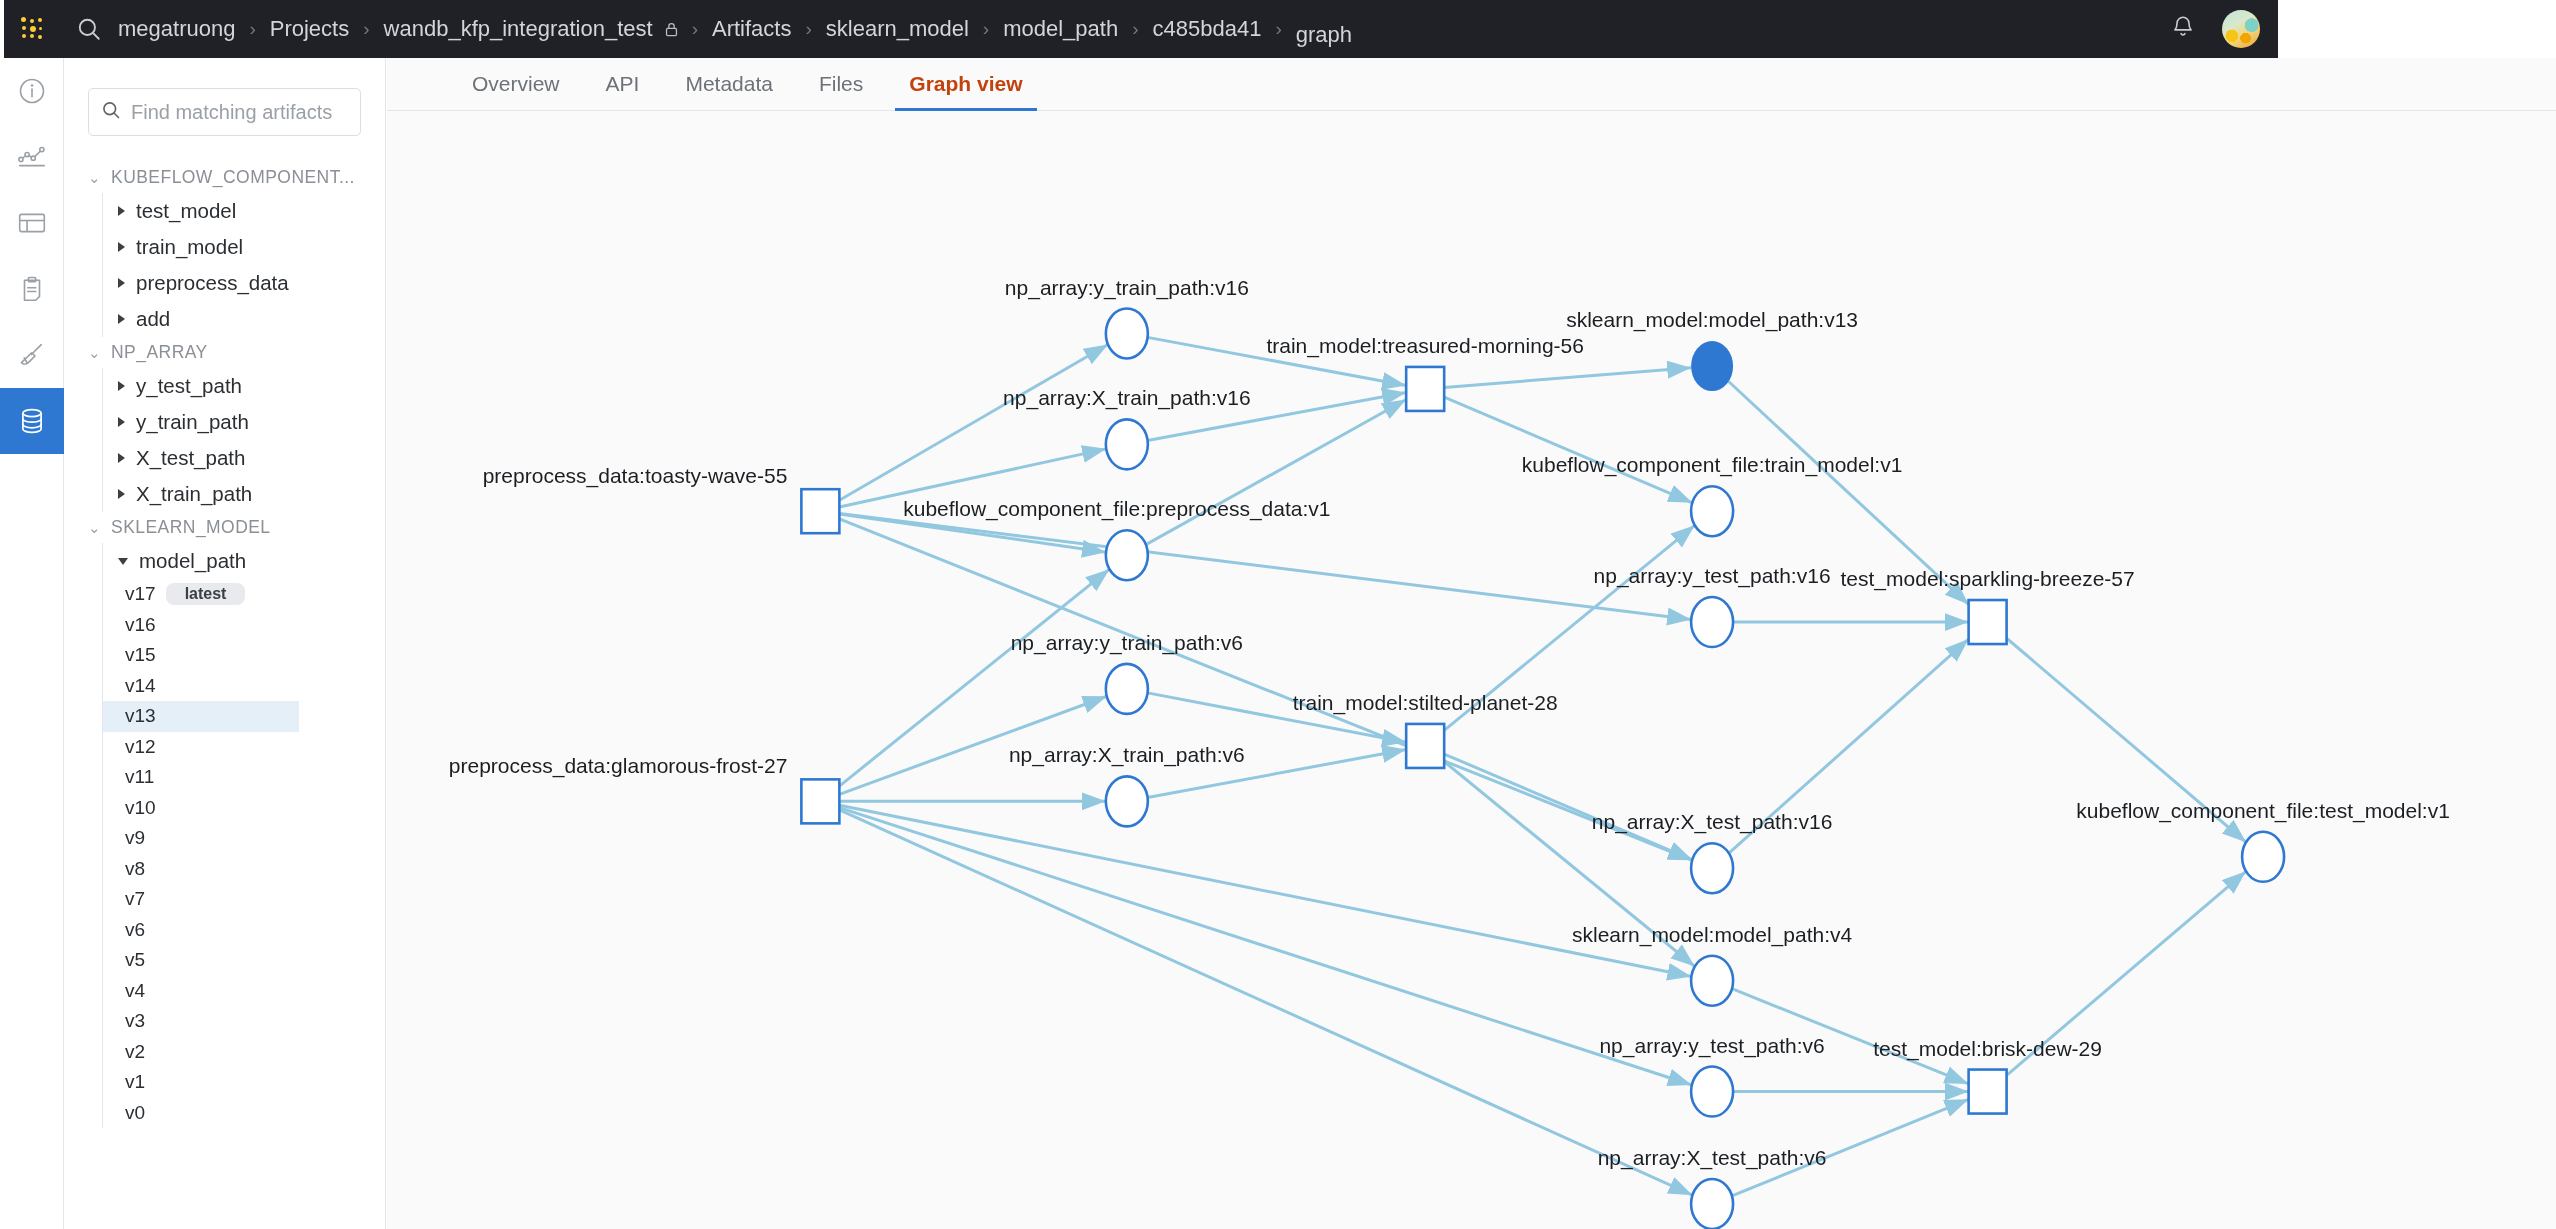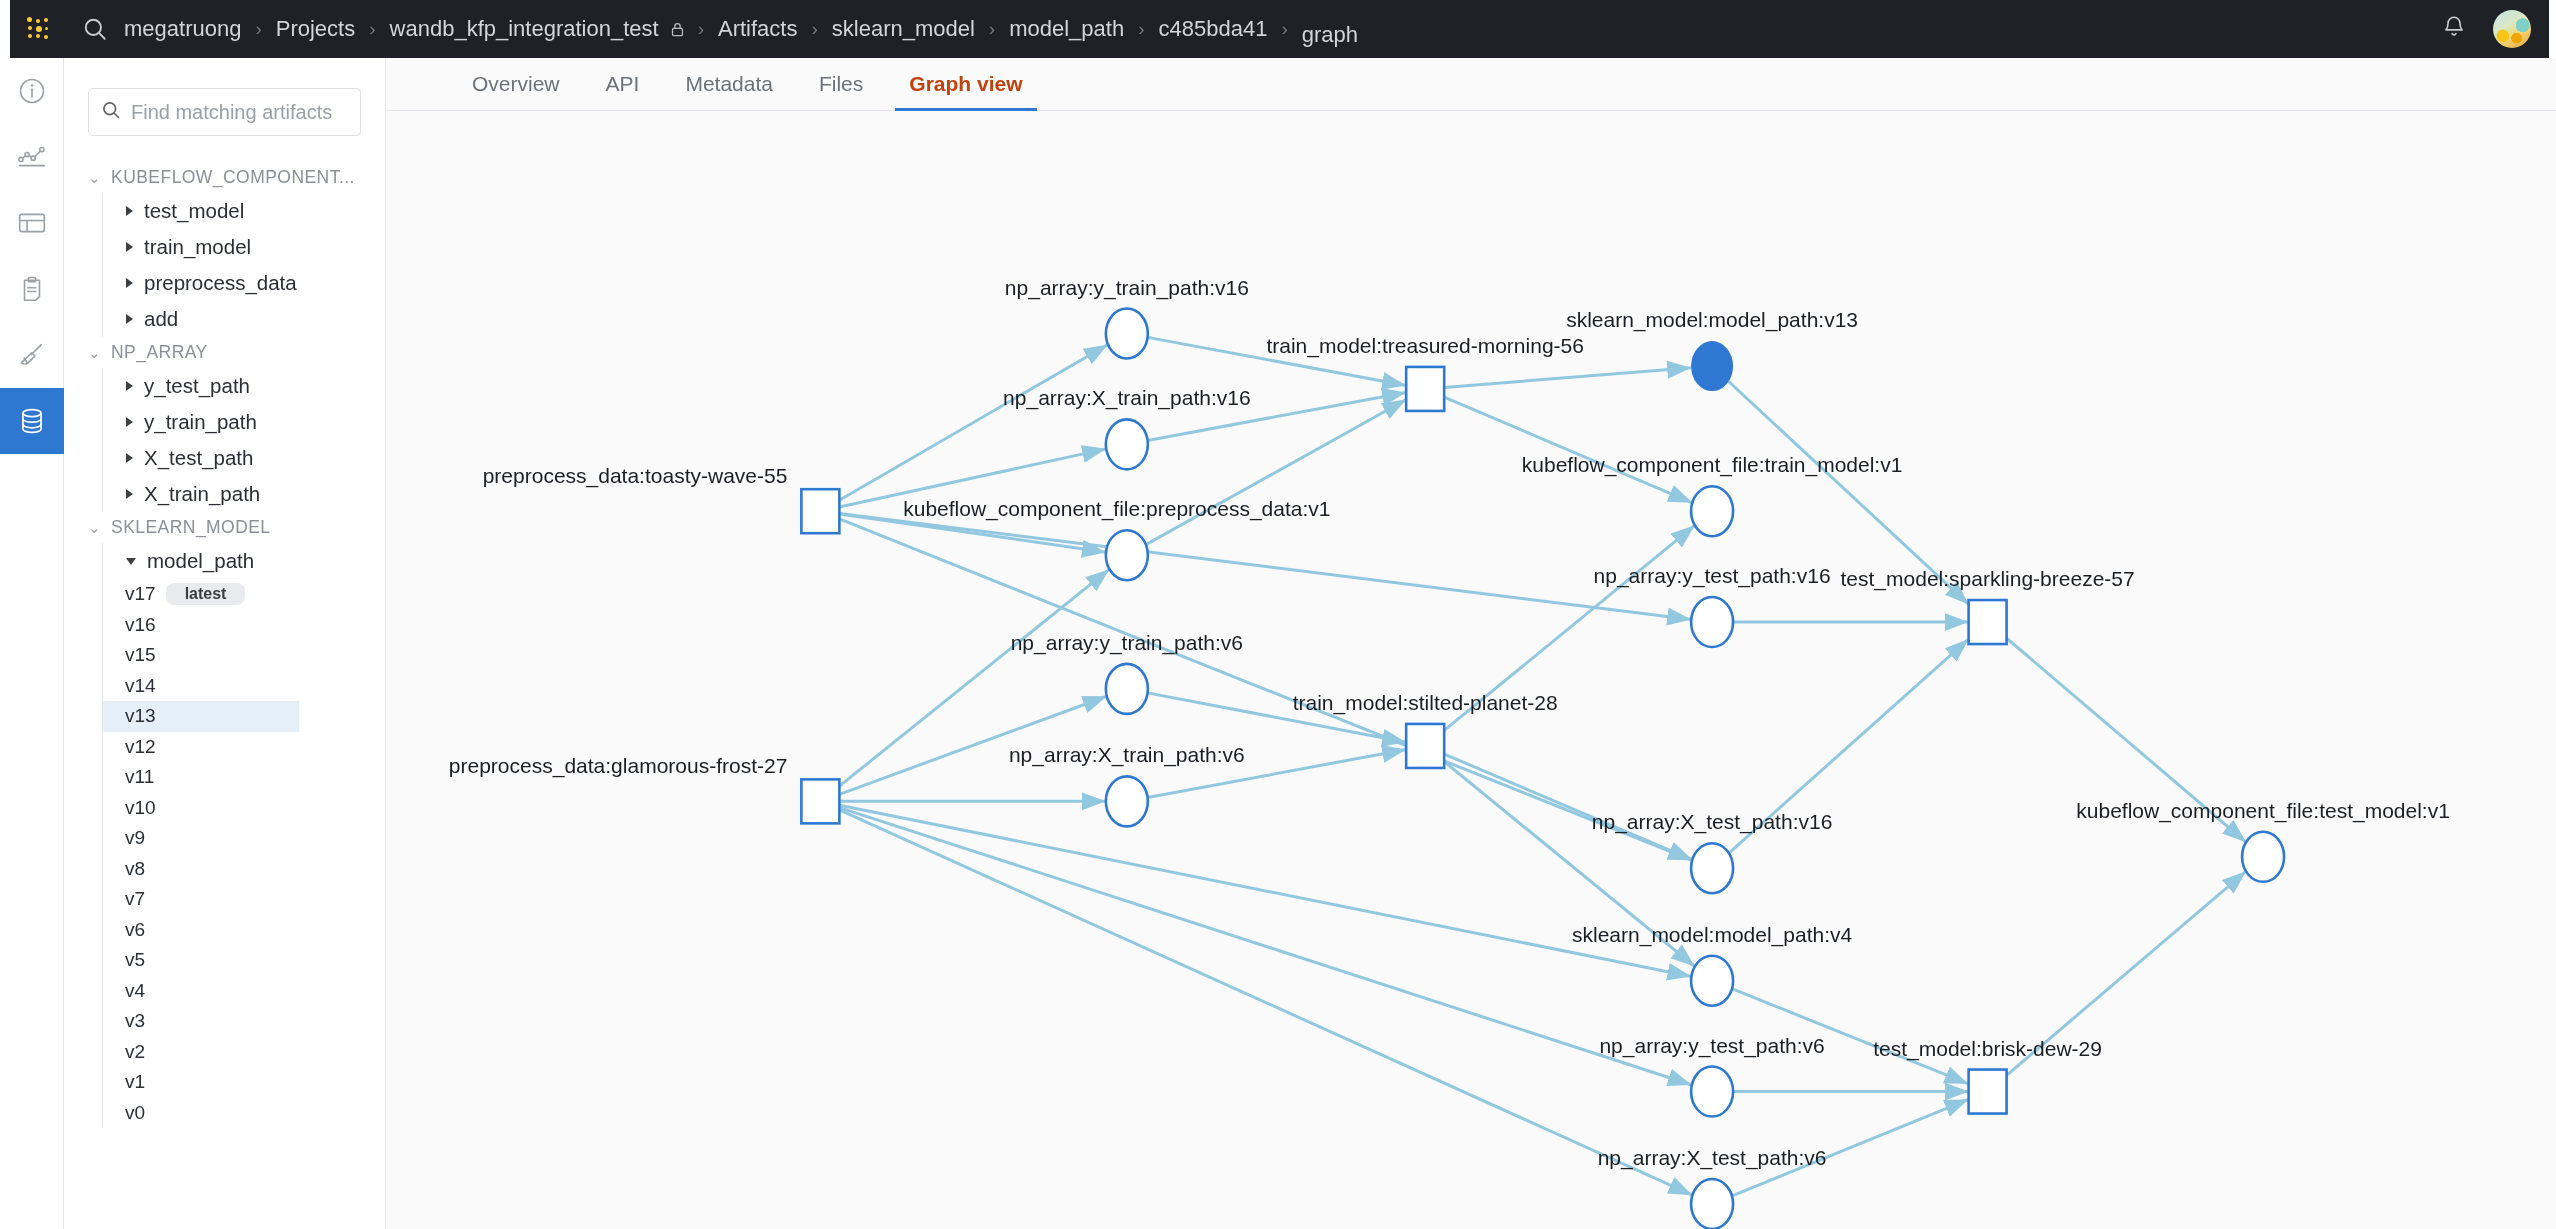--- a/index.html
+++ b/index.html
@@ -10,7 +10,7 @@
   }
   
   #topbar {
-    position: absolute; top: 0; left: 10px; width: 2539px; height: 58px;
+    position: absolute; top: 0; left: 4px; width: 2274px; height: 58px;
     background: #1f2126; display: flex; align-items: center;
   }
   #waffle { width: 58px; height: 58px; display: flex; align-items: center; justify-content: center; }

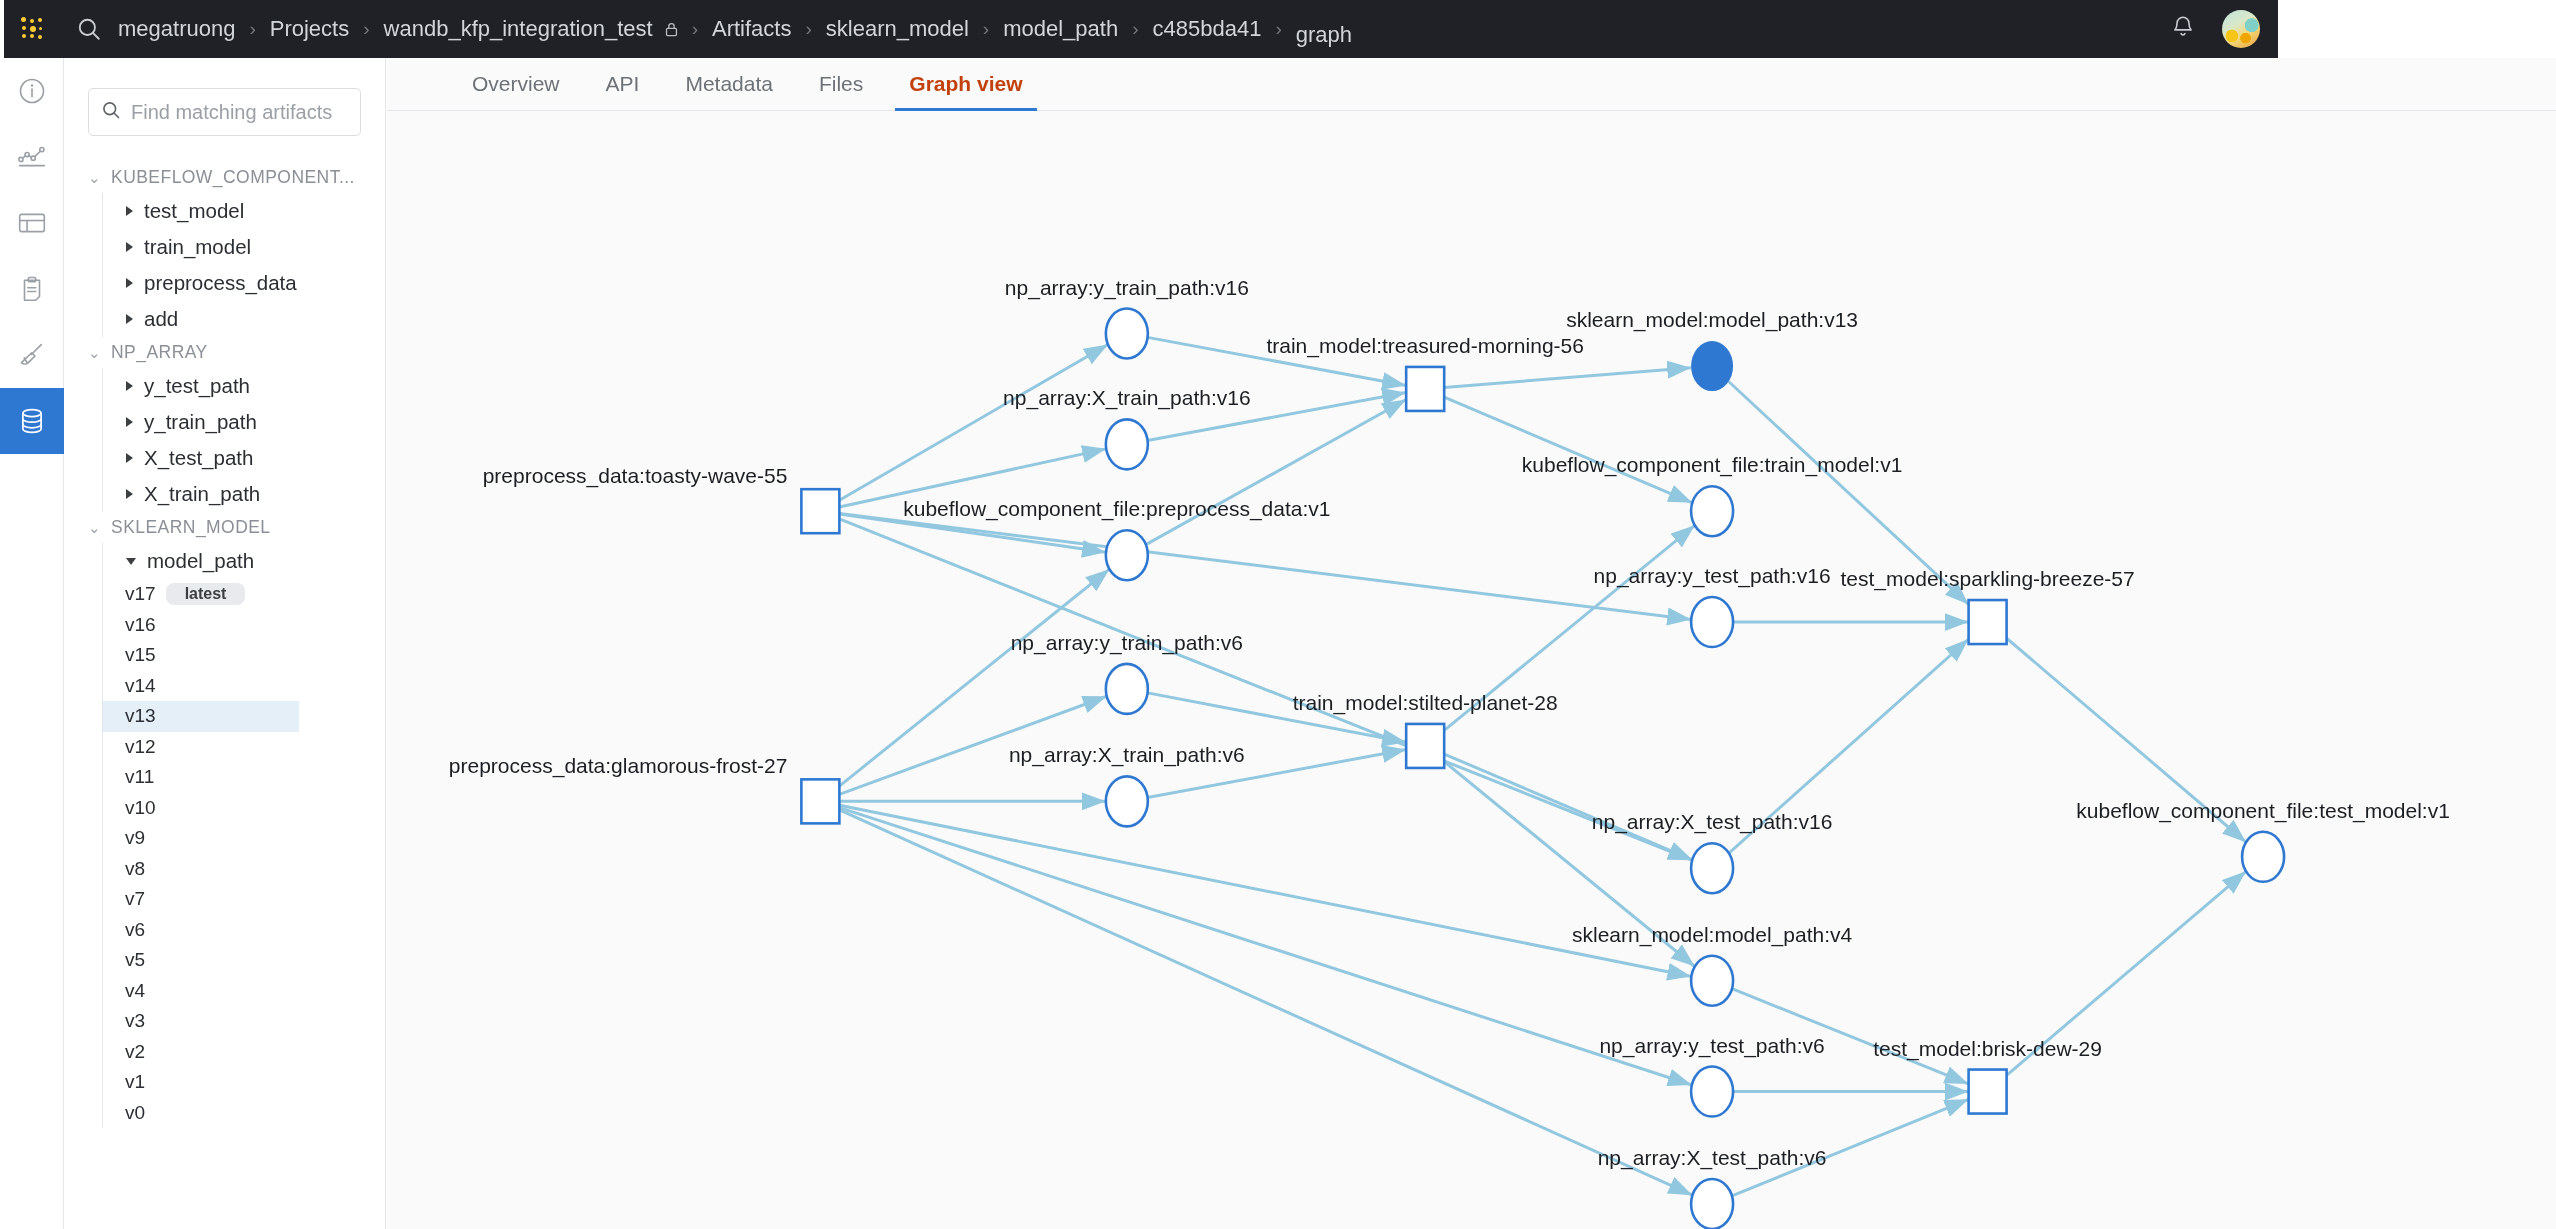--- a/index.html
+++ b/index.html
@@ -61,7 +61,7 @@
     display: flex; align-items: center; gap: 10px; padding: 5px 0 5px 24px;
     color: #8b9096; font-size: 17.5px; letter-spacing: .45px; font-weight: 400;
   }
-  .grp-body { margin-left: 38px; border-left: 1px solid #e4e6eb; padding-left: 8px; }
+  .grp-body { margin-left: 38px; border-left: 1px solid #e4e6eb; padding-left: 0; }
   .tree-item {
     display: flex; align-items: center; gap: 11px; padding: 6px 0 6px 15px;
     color: #2b2f33; font-size: 20.5px;

